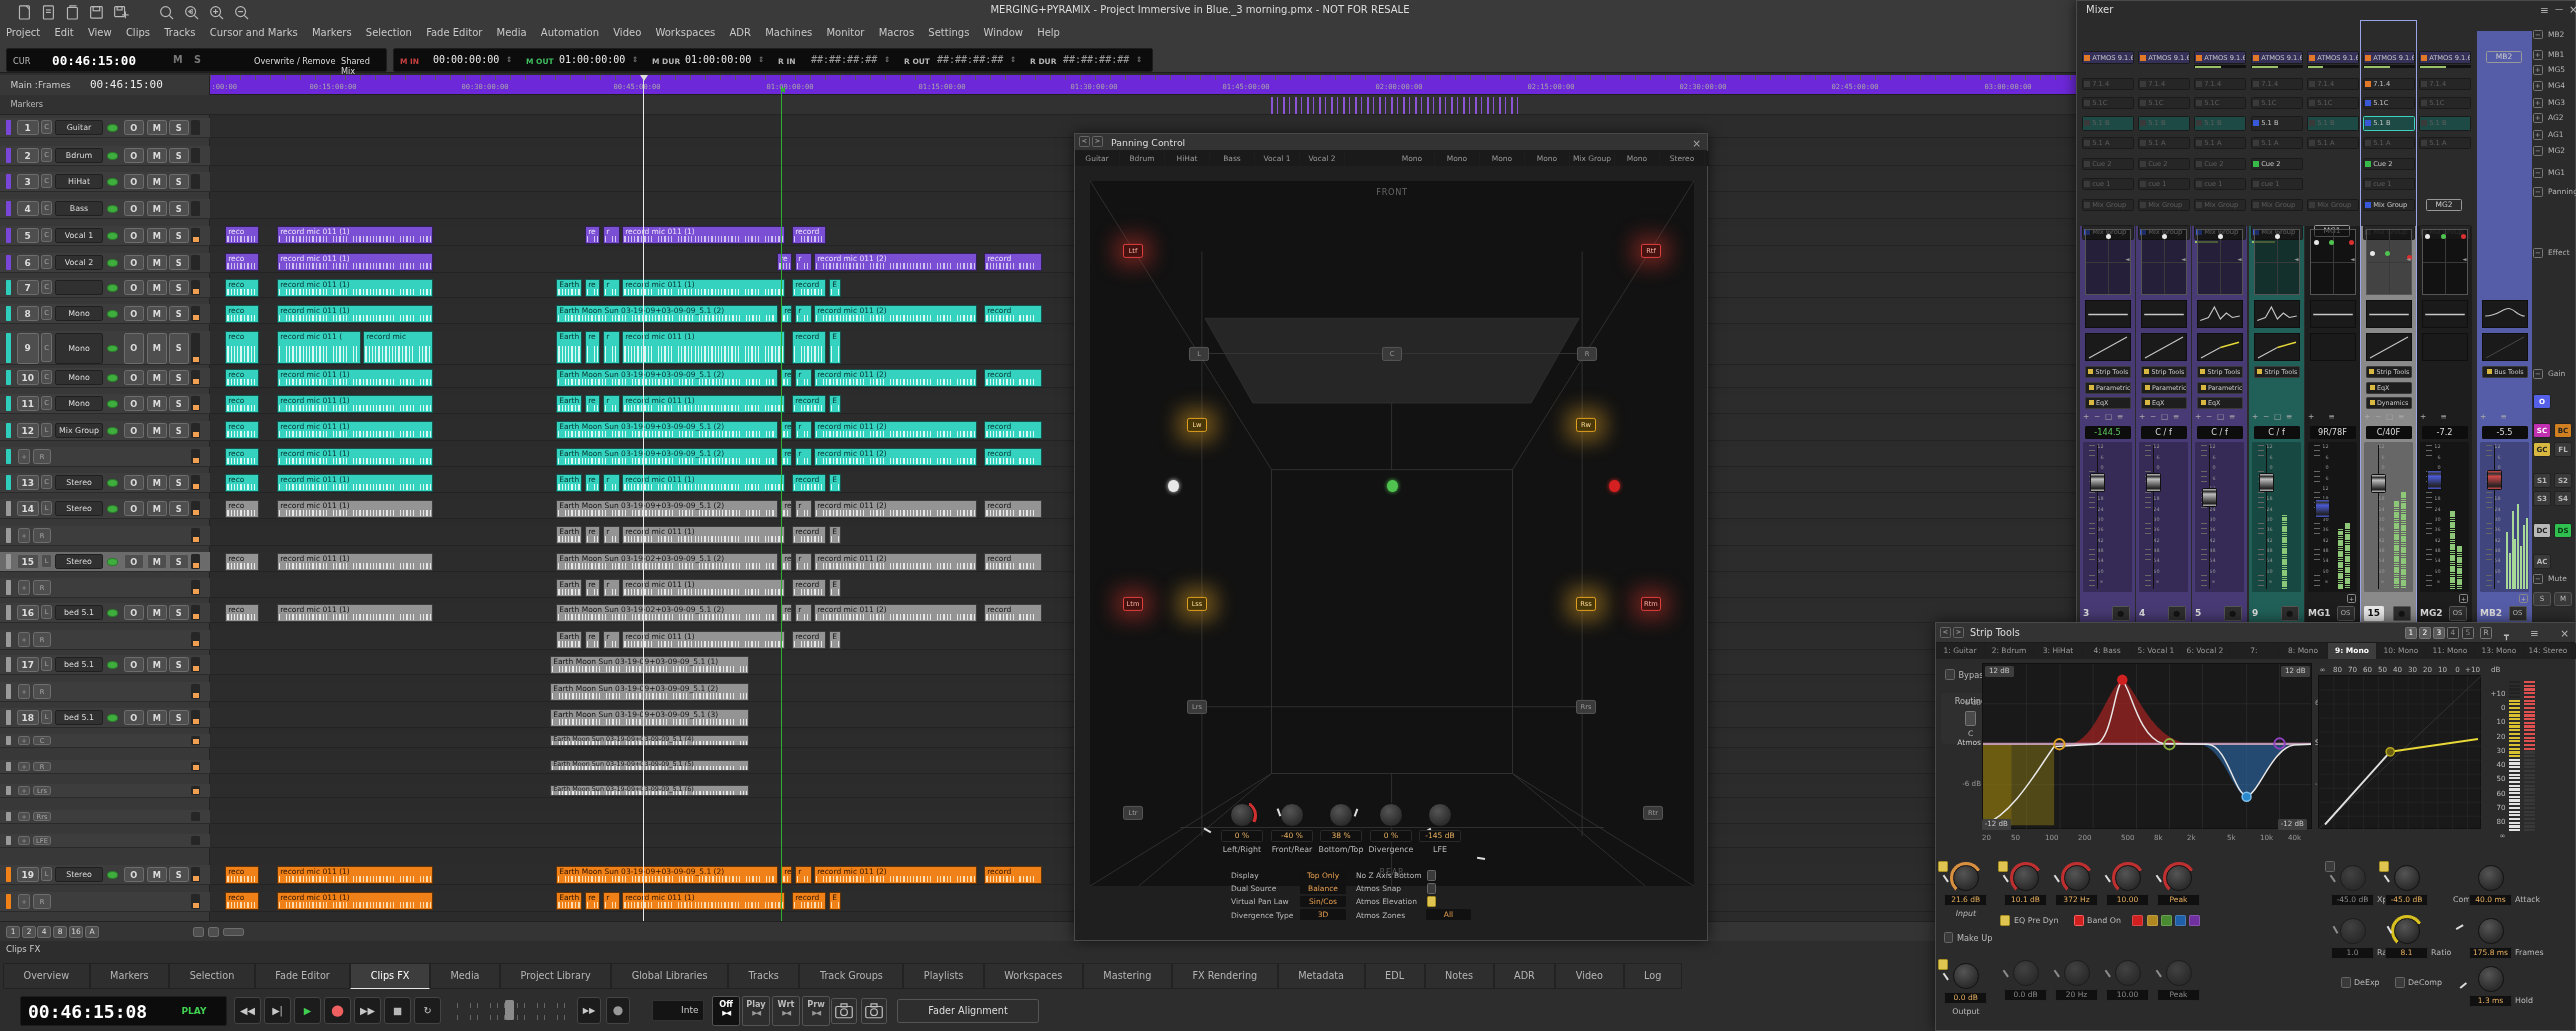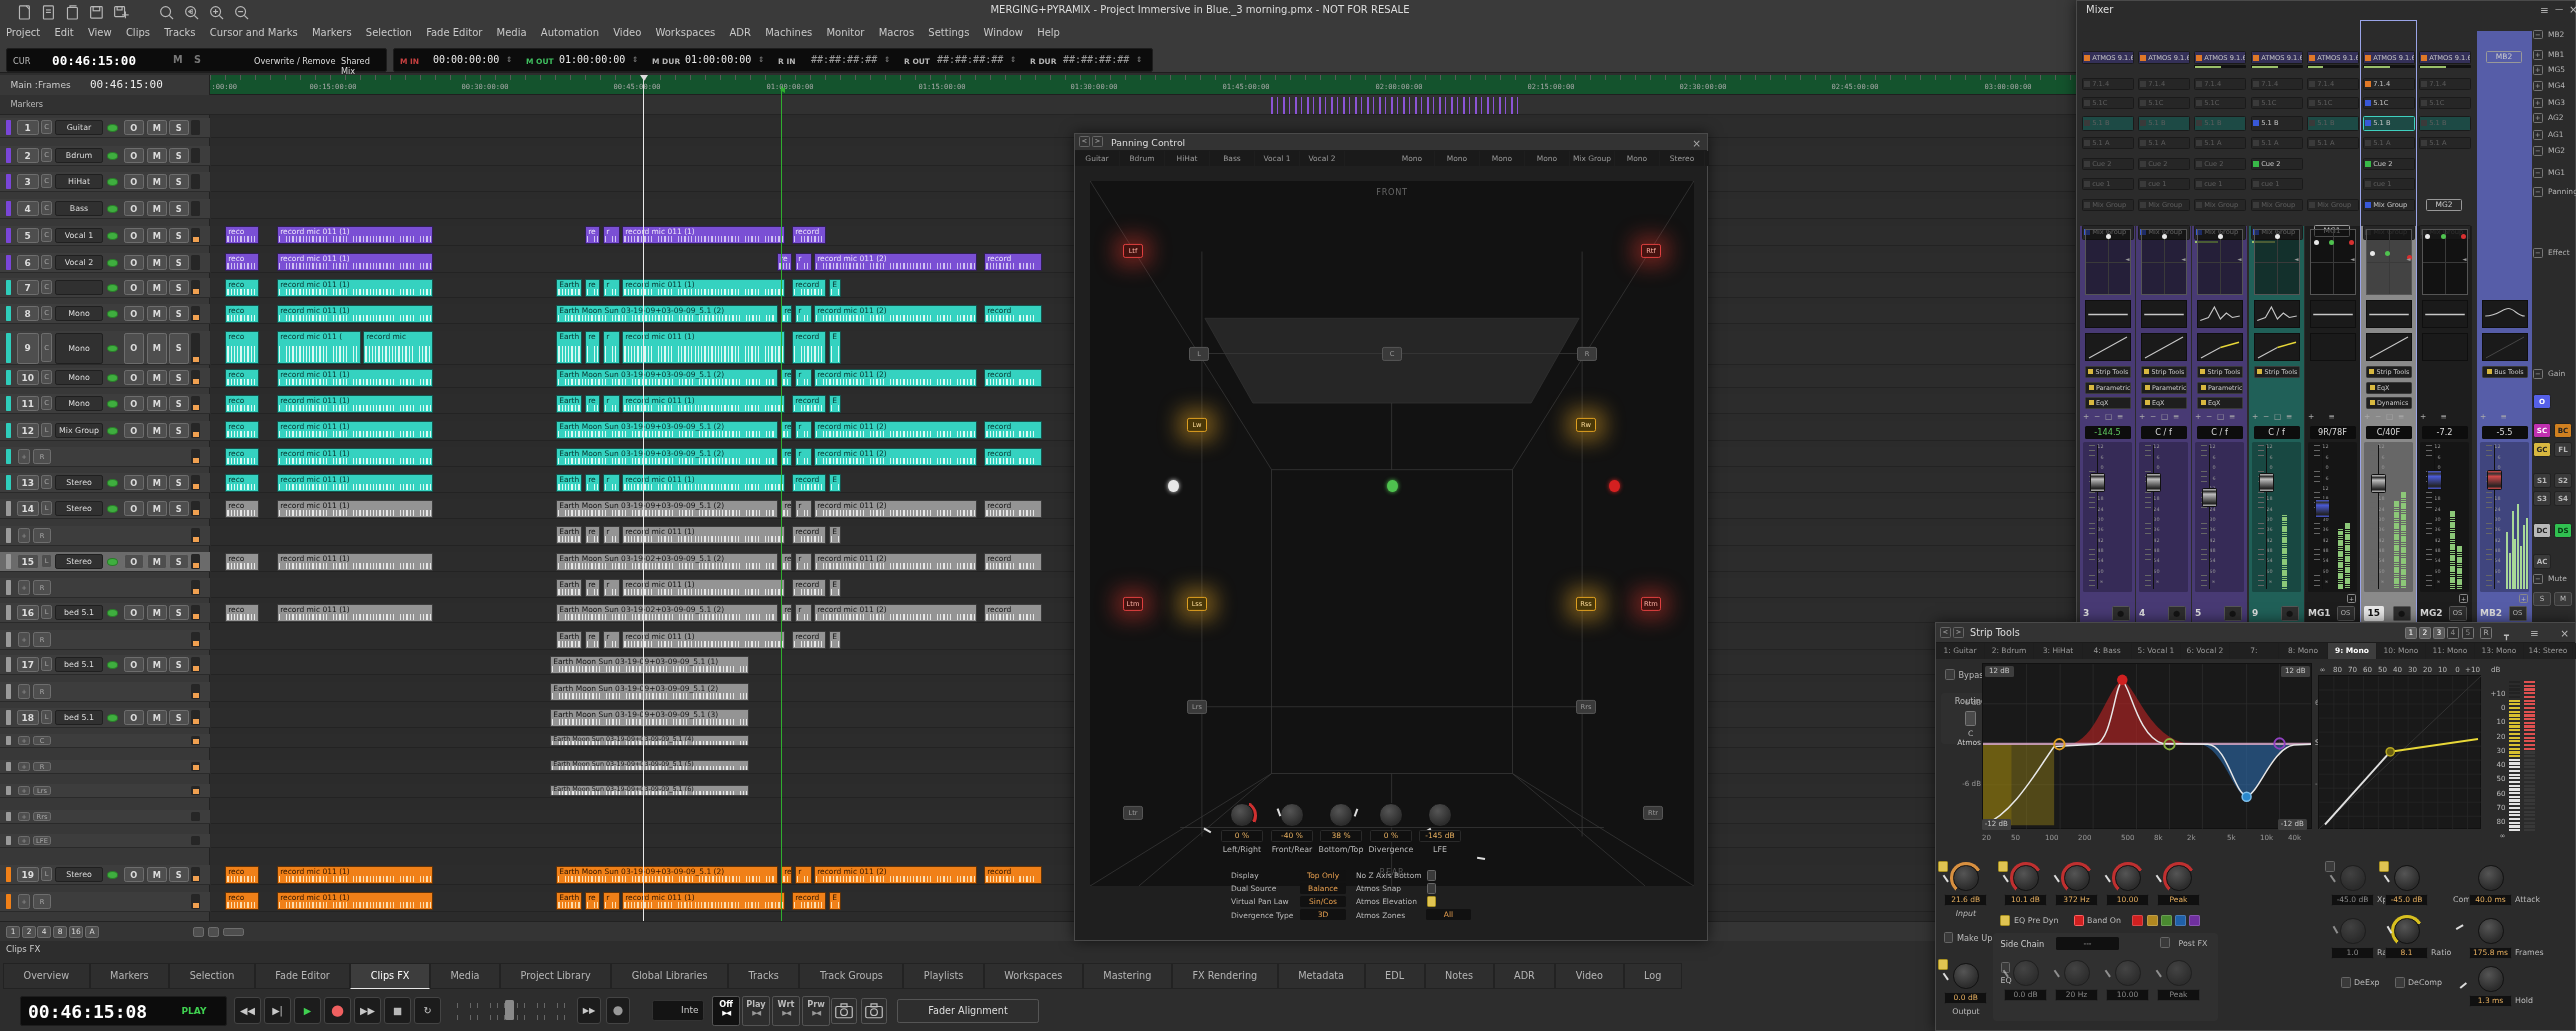--- a/index.html
+++ b/index.html
@@ -119,7 +119,7 @@
 
 <div class="abs" id="timeline" style="left:0;top:75px;width:2076px;height:866px;background:#2b2b2b">
     <div style="position: absolute; left: 0px; top: 0px; width: 210px; height: 866px; background: rgb(56, 56, 56); border-right: 0.7px solid rgb(34, 34, 34);"></div>
-    <div style="position: absolute; left: 210px; top: 0px; width: 1866px; height: 20px; background: #14532d; border-bottom: 0.7px solid rgb(31, 31, 31);">
+    <div style="position: absolute; left: 210px; top: 0px; width: 1866px; height: 20px; background: #6d28d9; border-bottom: 0.7px solid rgb(31, 31, 31);">
       <div style="position: absolute; left: 0px; top: 0px; right: 0px; height: 4.5px; background: repeating-linear-gradient(90deg, rgb(90, 90, 90) 0px, rgb(90, 90, 90) 0.7px, transparent 0.7px, transparent 15px);"></div>
       <div class="mono" style="position: absolute; left: 1.5px; top: 6.7px; width: 60px; text-align: left; font-size: 7.1px; color: rgb(170, 170, 170);">:00:00</div>
       <div class="mono" style="position: absolute; left: 93px; top: 6.7px; width: 60px; text-align: center; font-size: 7.1px; color: rgb(170, 170, 170);">00:15:00:00</div>

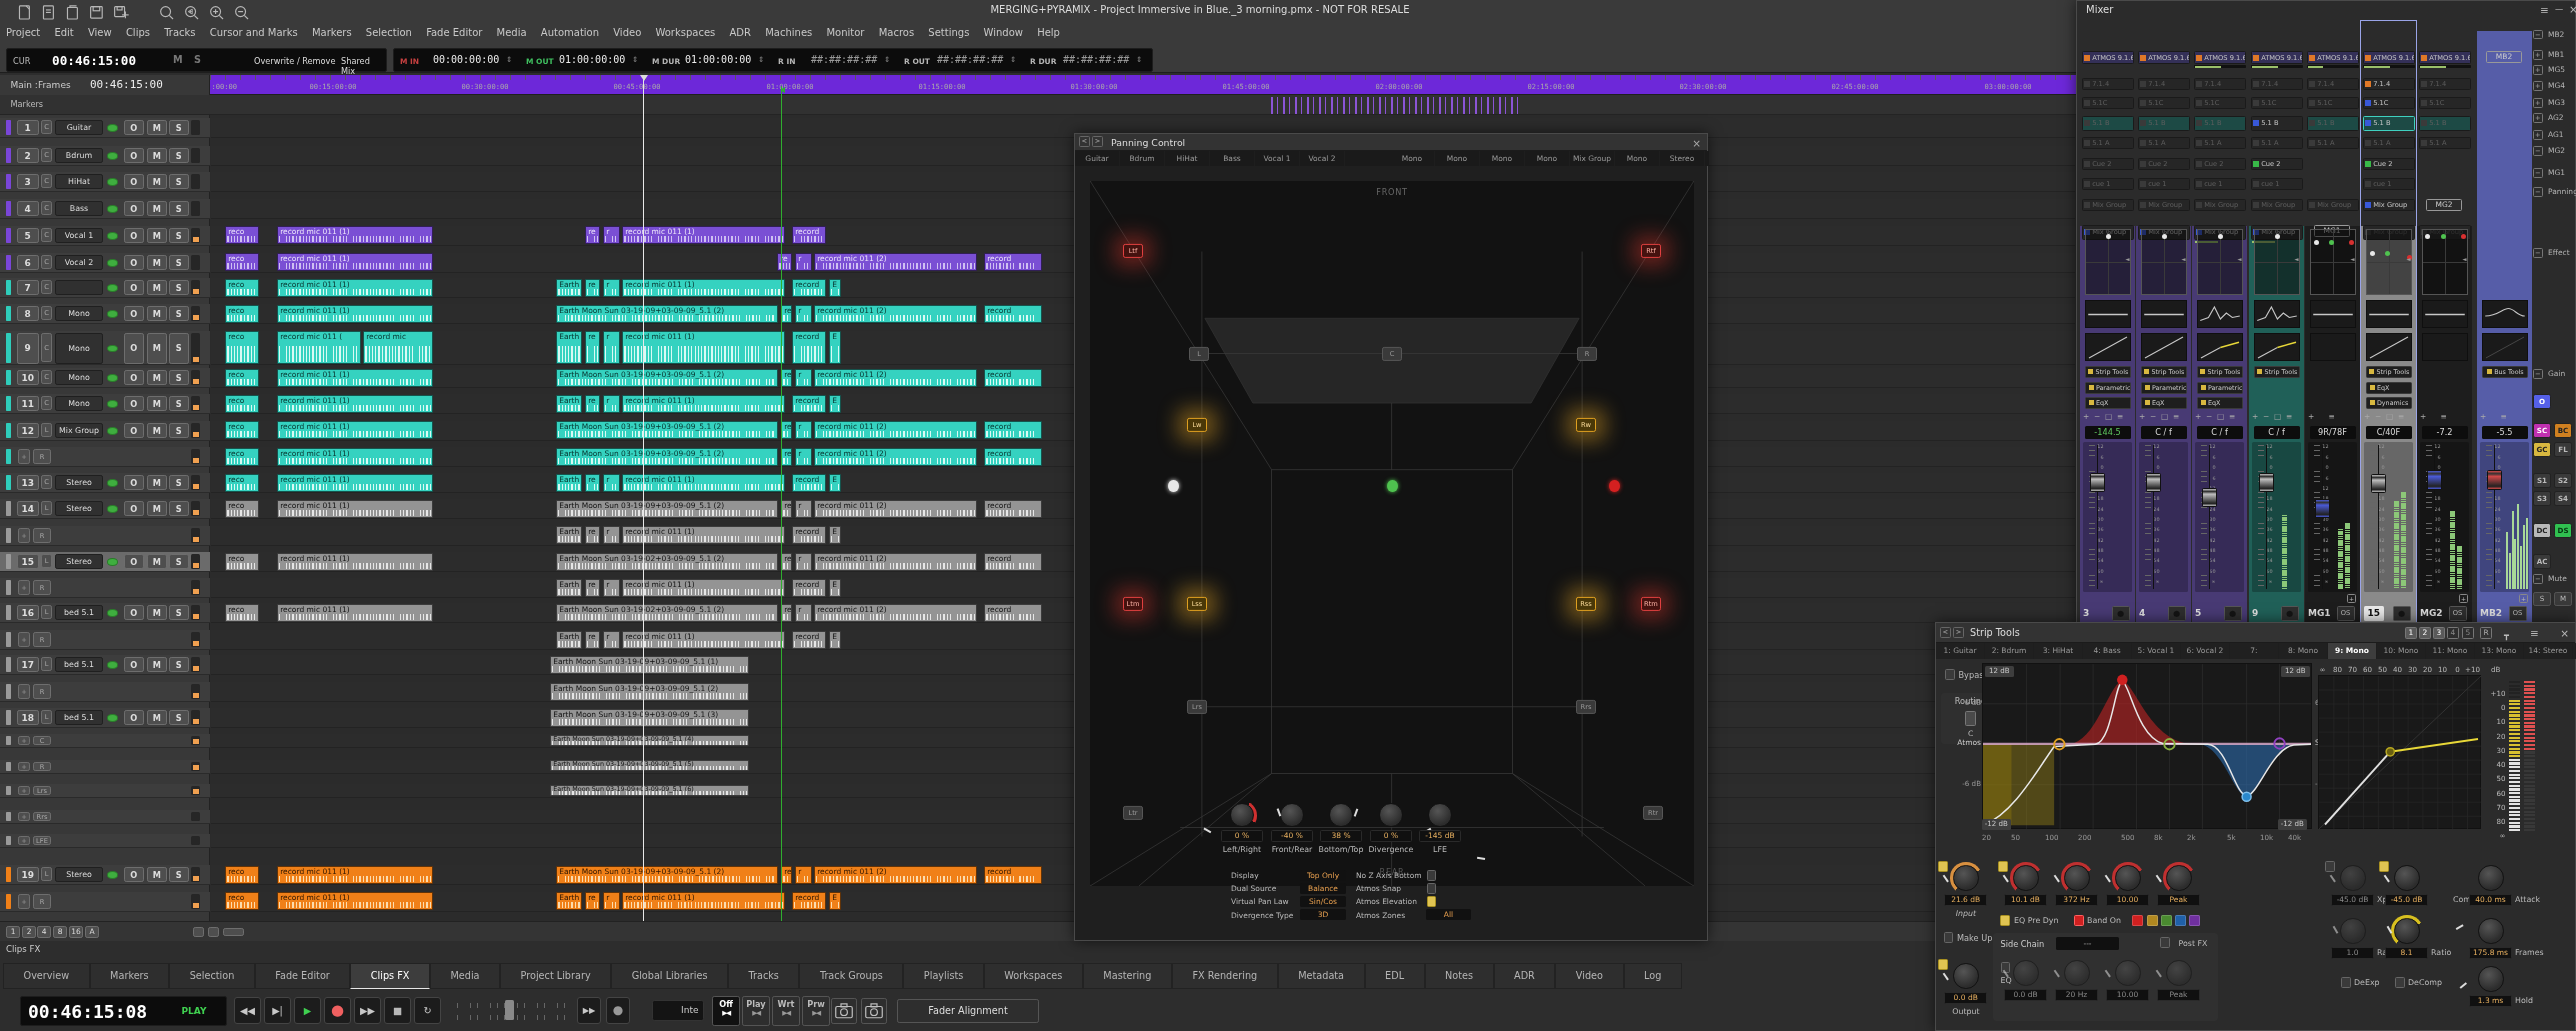--- a/index.html
+++ b/index.html
@@ -1772,14 +1772,6 @@
     <div style="position: absolute; left: 225px; top: 292px; width: 10.5px; height: 11.2px; background: rgb(74, 138, 48); border-radius: 1.5px; border: 0.7px solid rgba(255, 255, 255, 0.18);"></div>
     <div style="position: absolute; left: 239px; top: 292px; width: 10.5px; height: 11.2px; background: rgb(32, 96, 168); border-radius: 1.5px; border: 0.7px solid rgba(255, 255, 255, 0.18);"></div>
     <div style="position: absolute; left: 253px; top: 292px; width: 10.5px; height: 11.2px; background: rgb(112, 48, 160); border-radius: 1.5px; border: 0.7px solid rgba(255, 255, 255, 0.18);"></div>
-    <div style="position: absolute; left: 57px; top: 310px; width: 225px; height: 88px; background: rgb(48, 48, 48); border-radius: 3.7px;">
-      <div style="position: absolute; left: 7.5px; top: 6px; font-size: 8.2px; color: rgb(204, 204, 204);">Side Chain</div>
-      <div style="position: absolute; left: 63px; top: 3.7px; width: 63px; height: 13.5px; background: rgb(16, 16, 16); border-radius: 1.5px; color: rgb(170, 170, 170); font-size: 7.5px; text-align: center; line-height: 13.5px;">---</div>
-      <div class="chk" style="position: absolute; right: 48px; top: 3.7px;"></div>
-      <div style="position: absolute; right: 10.5px; top: 6px; font-size: 7.9px; color: rgb(187, 187, 187);">Post FX</div>
-      <div class="chk" style="position: absolute; left: 7.5px; top: 28.5px;"></div>
-      <div style="position: absolute; left: 7.5px; top: 43px; font-size: 7.9px; color: rgb(187, 187, 187);">EQ</div>
-    </div>
     <div class="knob" style="position: absolute; left: 77px; top: 337px; width: 25.5px; height: 25.5px; opacity: 0.55;">
       <div style="position: absolute; left: 50%; top: 2.2px; width: 1.5px; height: 8.2px; background: rgb(221, 221, 221); transform: rotate(-35deg); transform-origin: 50% 500%;"></div>
     </div>

